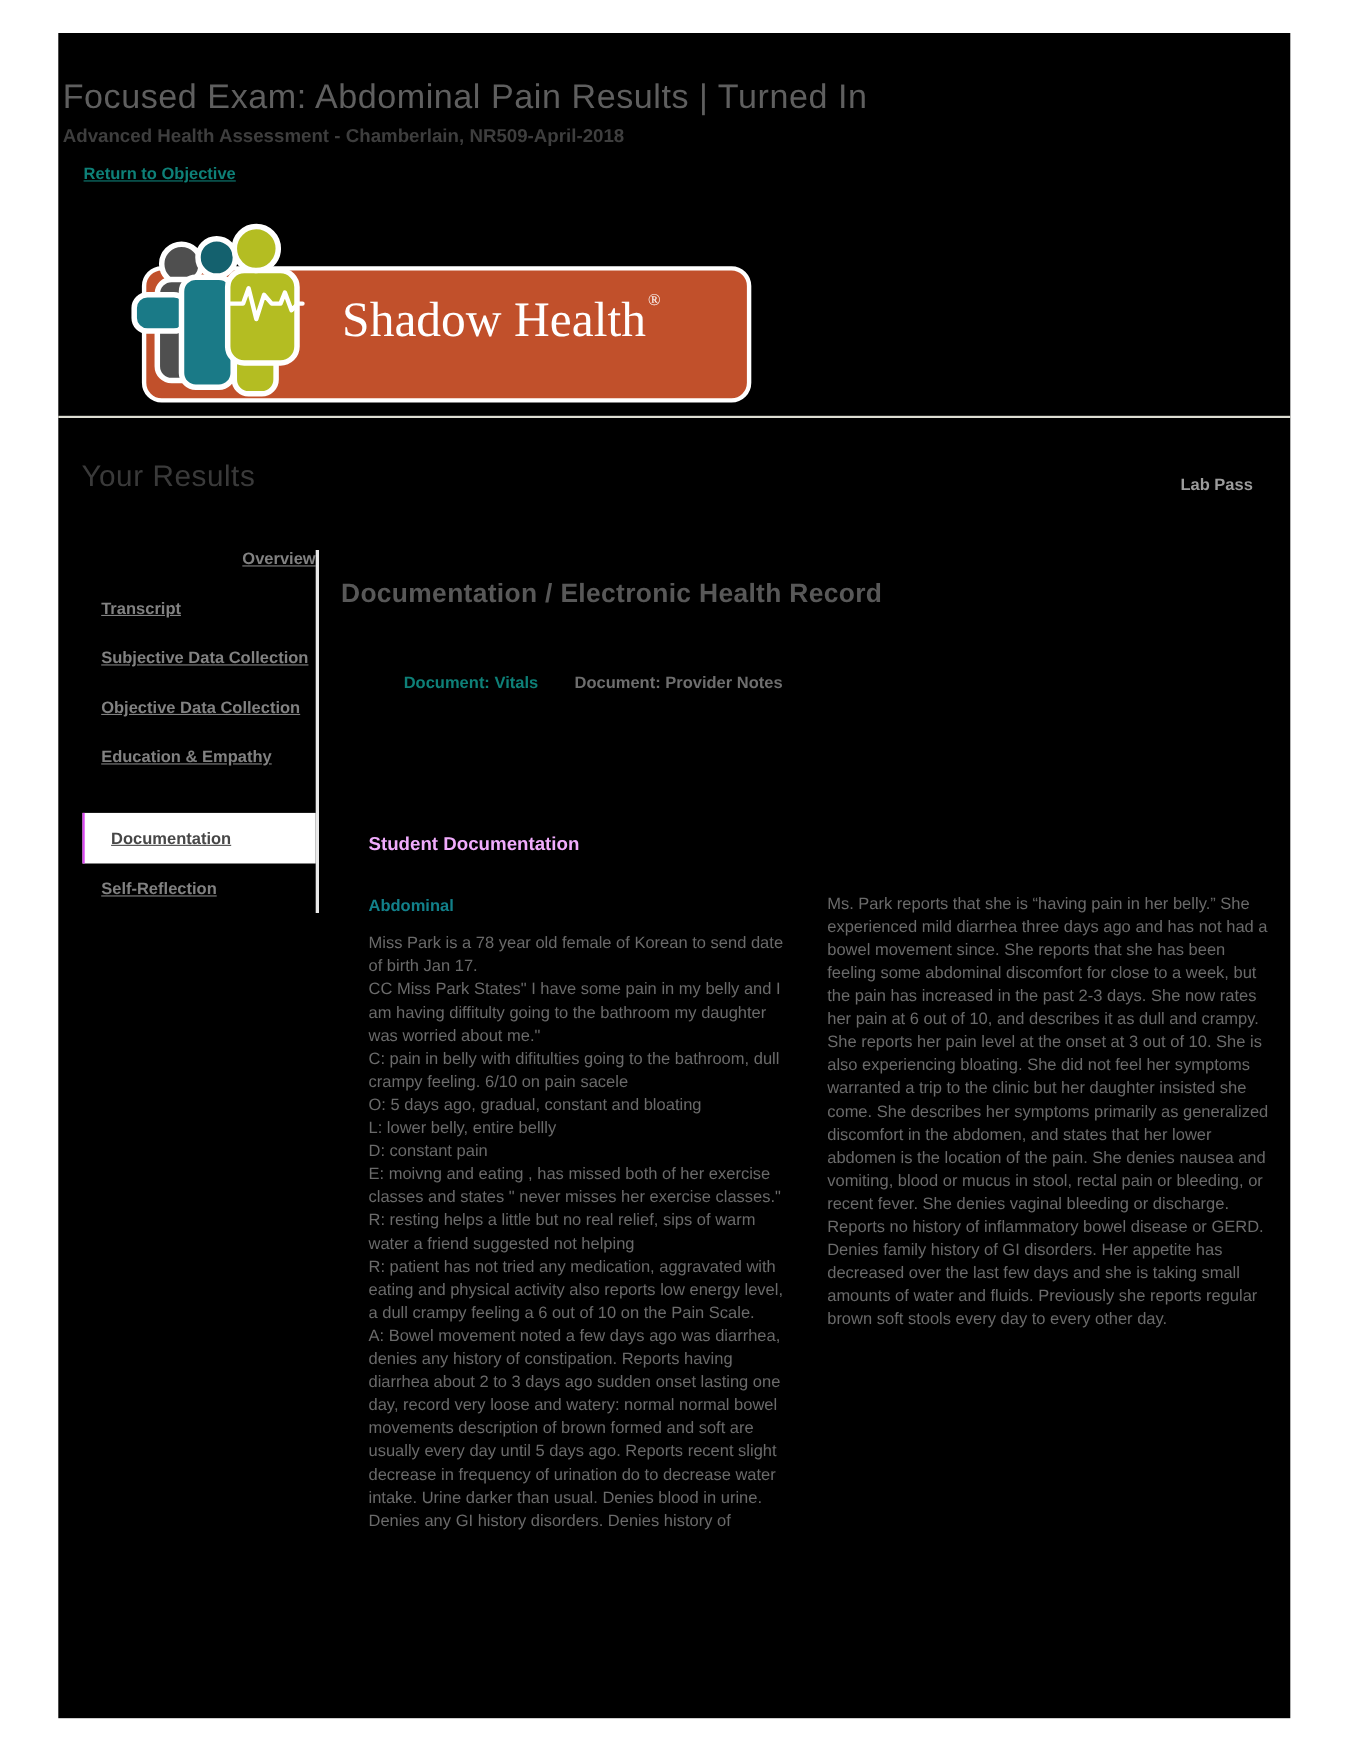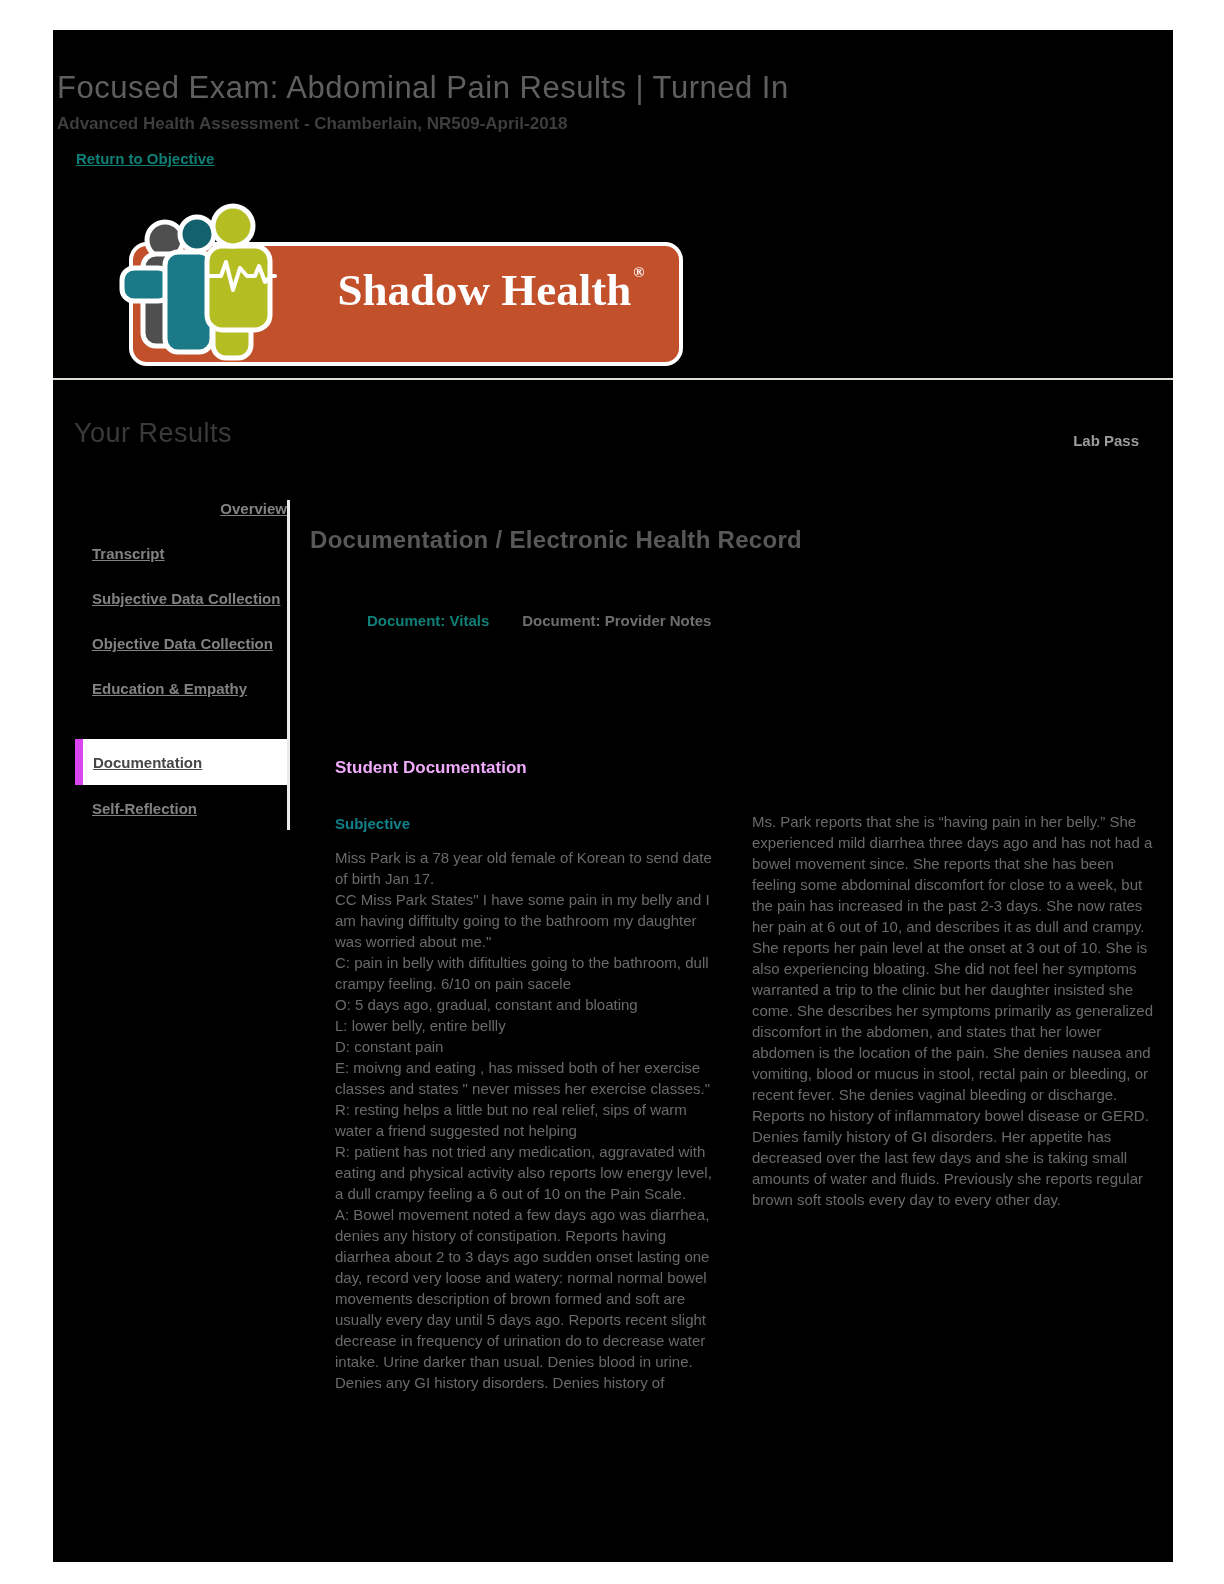--- a/index.html
+++ b/index.html
@@ -30,8 +30,8 @@
     border:4px solid #ffffff;border-radius:18px;box-shadow:0 3px 6px rgba(0,0,0,.5);
   }
   .logo-text{
-    position:absolute;left:178px;top:18px;width:360px;text-align:center;
-    font-family:"Liberation Serif","DejaVu Serif",serif;font-weight:bold;
+    position:absolute;left:178px;top:18px;width:360px;text-align:left;
+    font-family:"Liberation Serif","DejaVu Serif",serif;font-weight:normal;
     font-size:45px;color:#ffffff;white-space:nowrap;
   }
   .logo-text sup{font-size:15px;vertical-align:28px;margin-left:2px;}

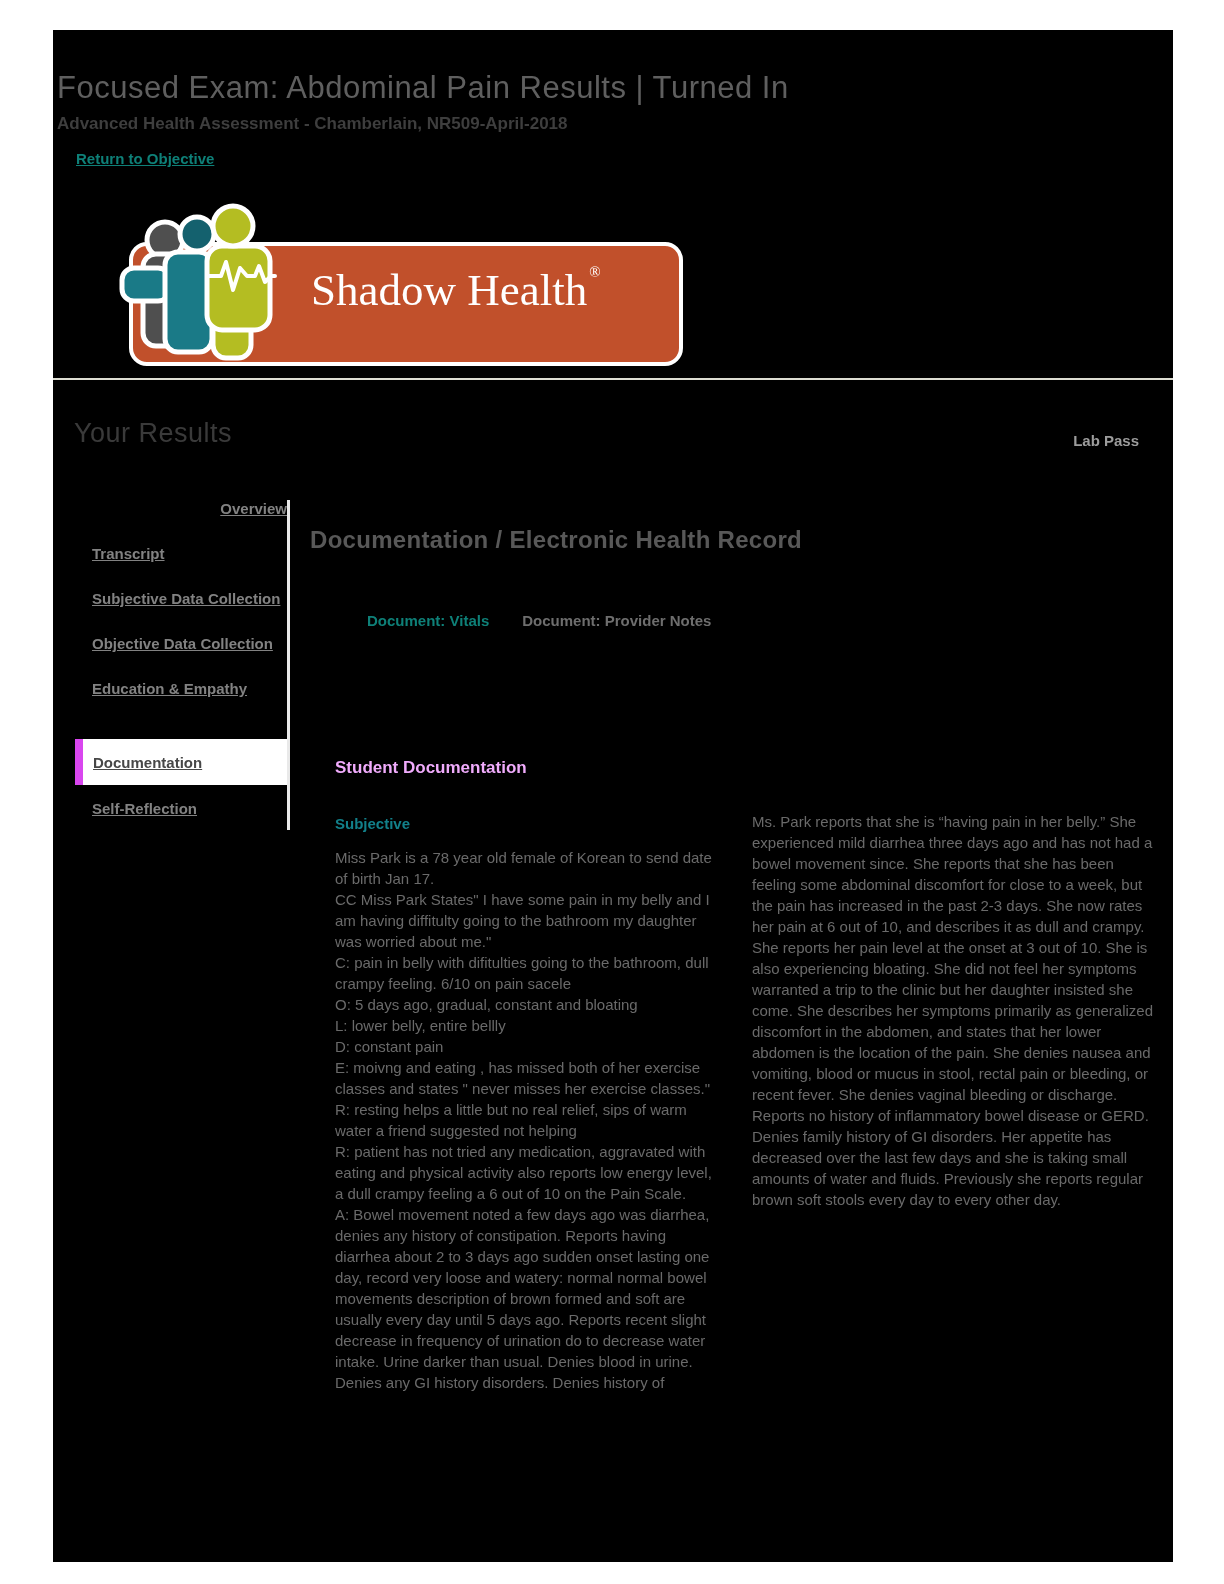--- a/index.html
+++ b/index.html
@@ -53,8 +53,8 @@
     text-decoration:underline;cursor:pointer;padding-left:17px;box-sizing:border-box;white-space:nowrap;
   }
   .side-item.active-wrap{
-    left:0;top:239px;height:46px;background:#ffffff;border-left:8px solid #d946ef;
-    display:flex;align-items:center;color:#474747;padding-left:10px;
+    left:0;top:239px;height:46px;background:#ffffff;border-left:2px solid #d946ef;
+    display:flex;align-items:center;color:#474747;padding-left:24px;
   }
   
   .main-heading{

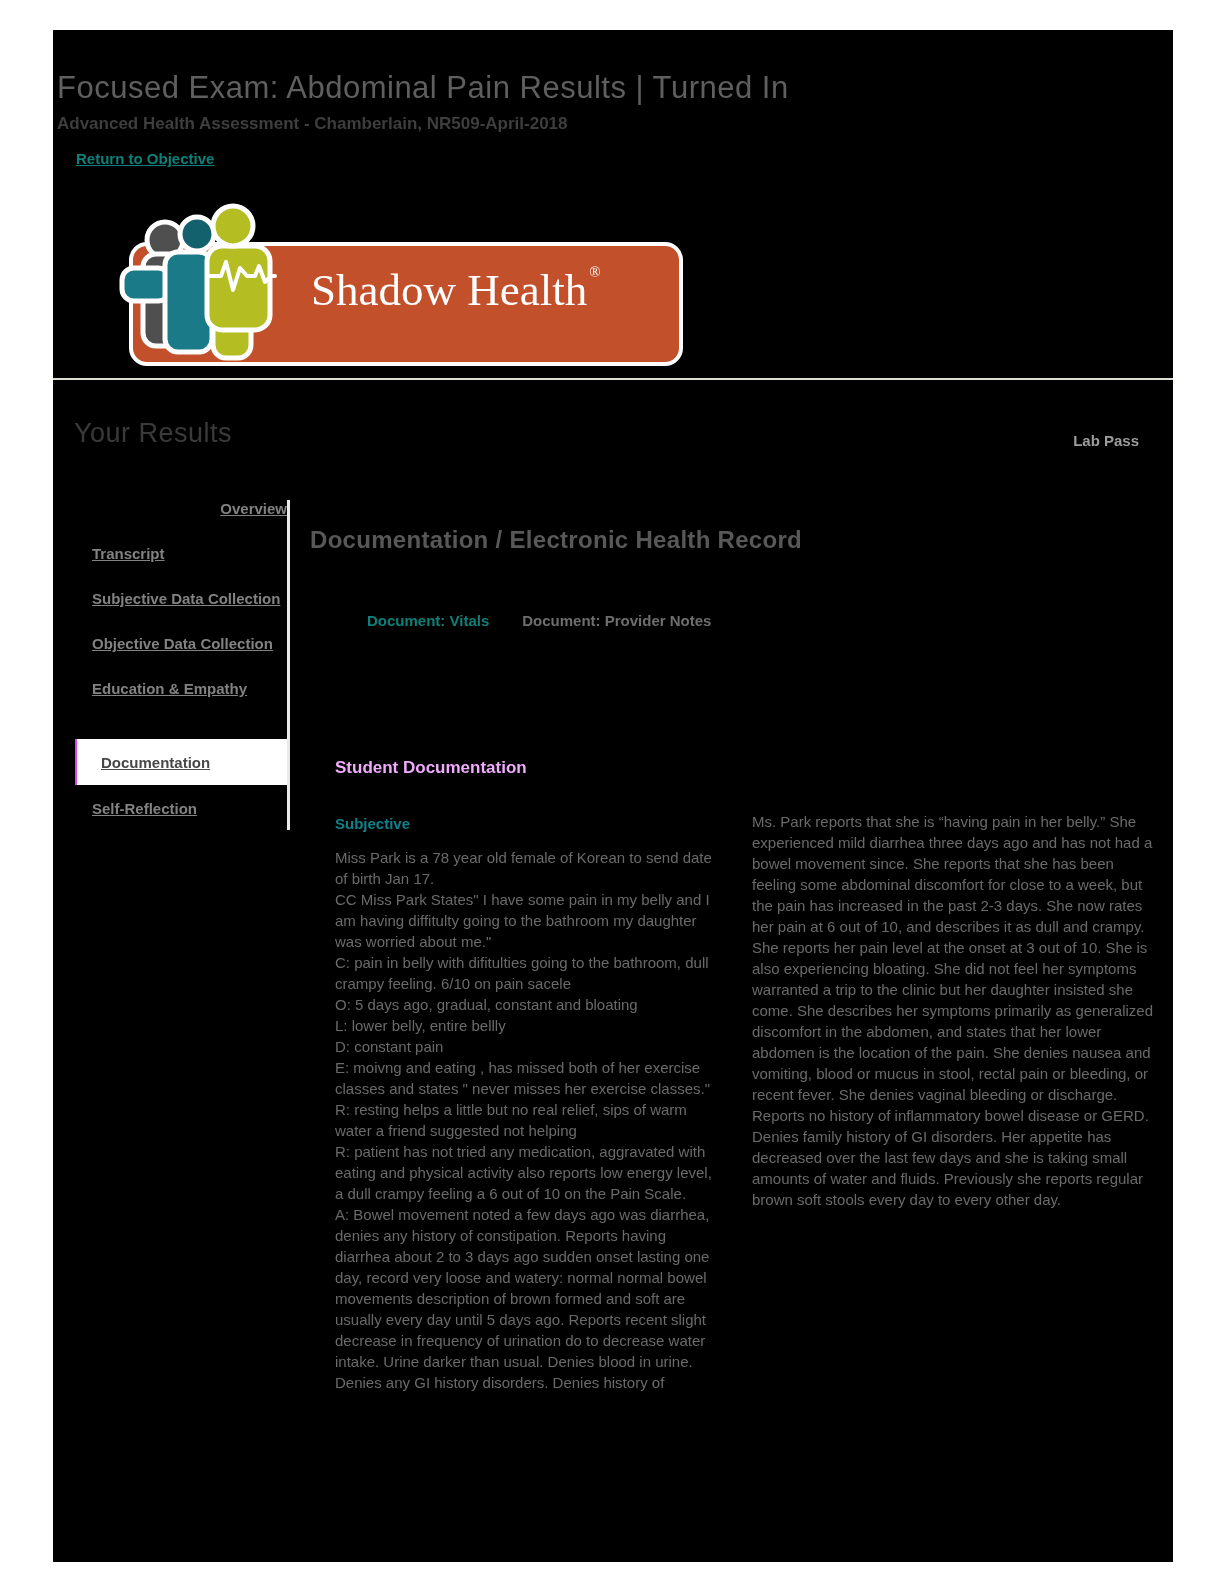--- a/index.html
+++ b/index.html
@@ -129,7 +129,7 @@
 
   <div class="col col-student">
     <h3 class="col-heading">Student Documentation</h3>
-    <div class="section-label">Subjective</div>
+    <div class="section-label">Abdominal</div>
     <p class="doc-body student">Miss Park is a 78 year old female of Korean to send date of birth Jan 17.
 CC Miss Park States" I have some pain in my belly and I am having diffitulty going to the bathroom my daughter was worried about me."
 C: pain in belly with difitulties going to the bathroom, dull crampy feeling. 6/10 on pain sacele

